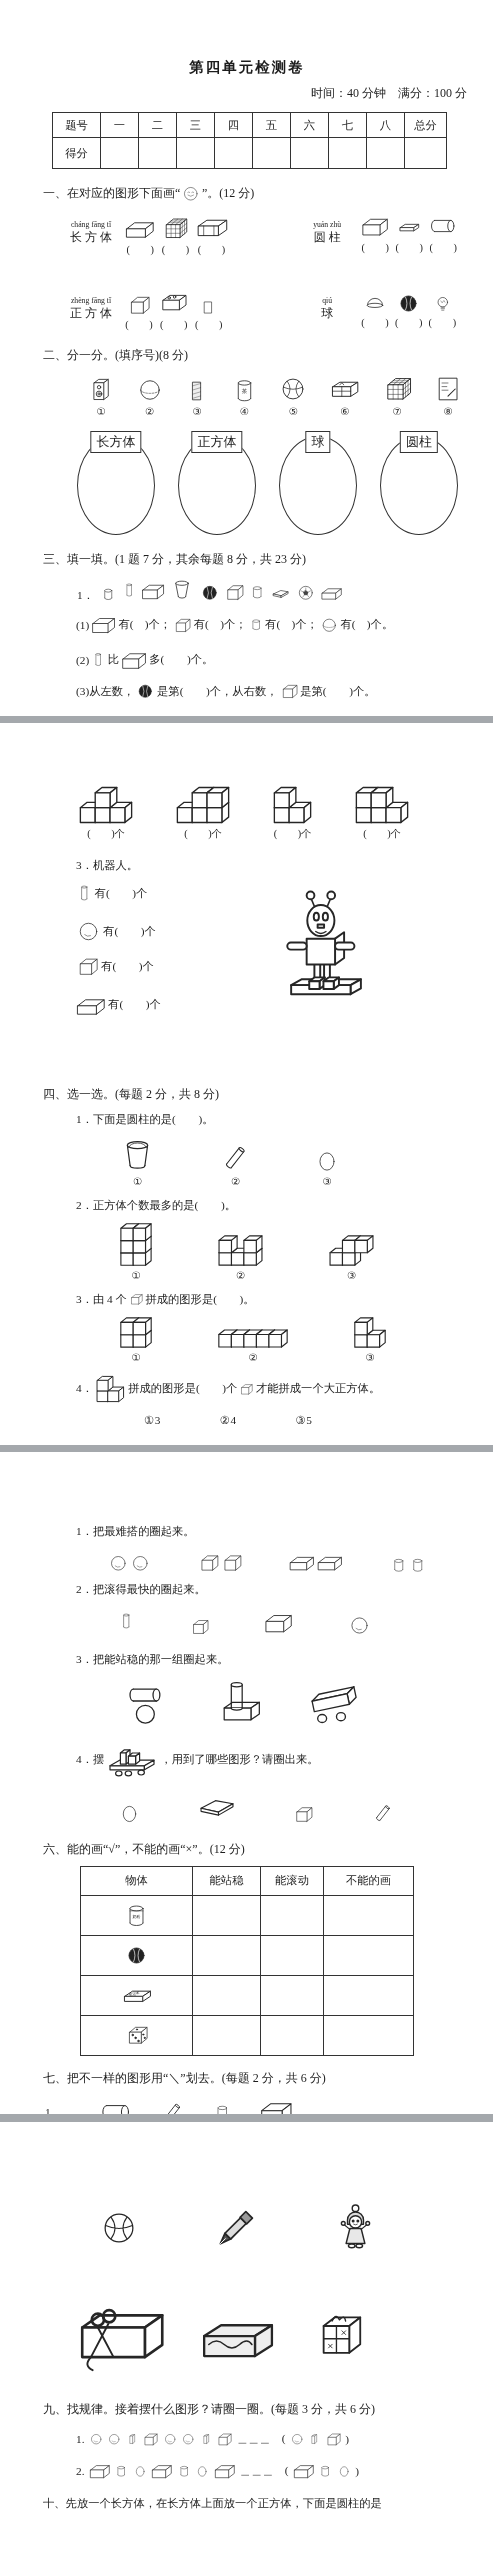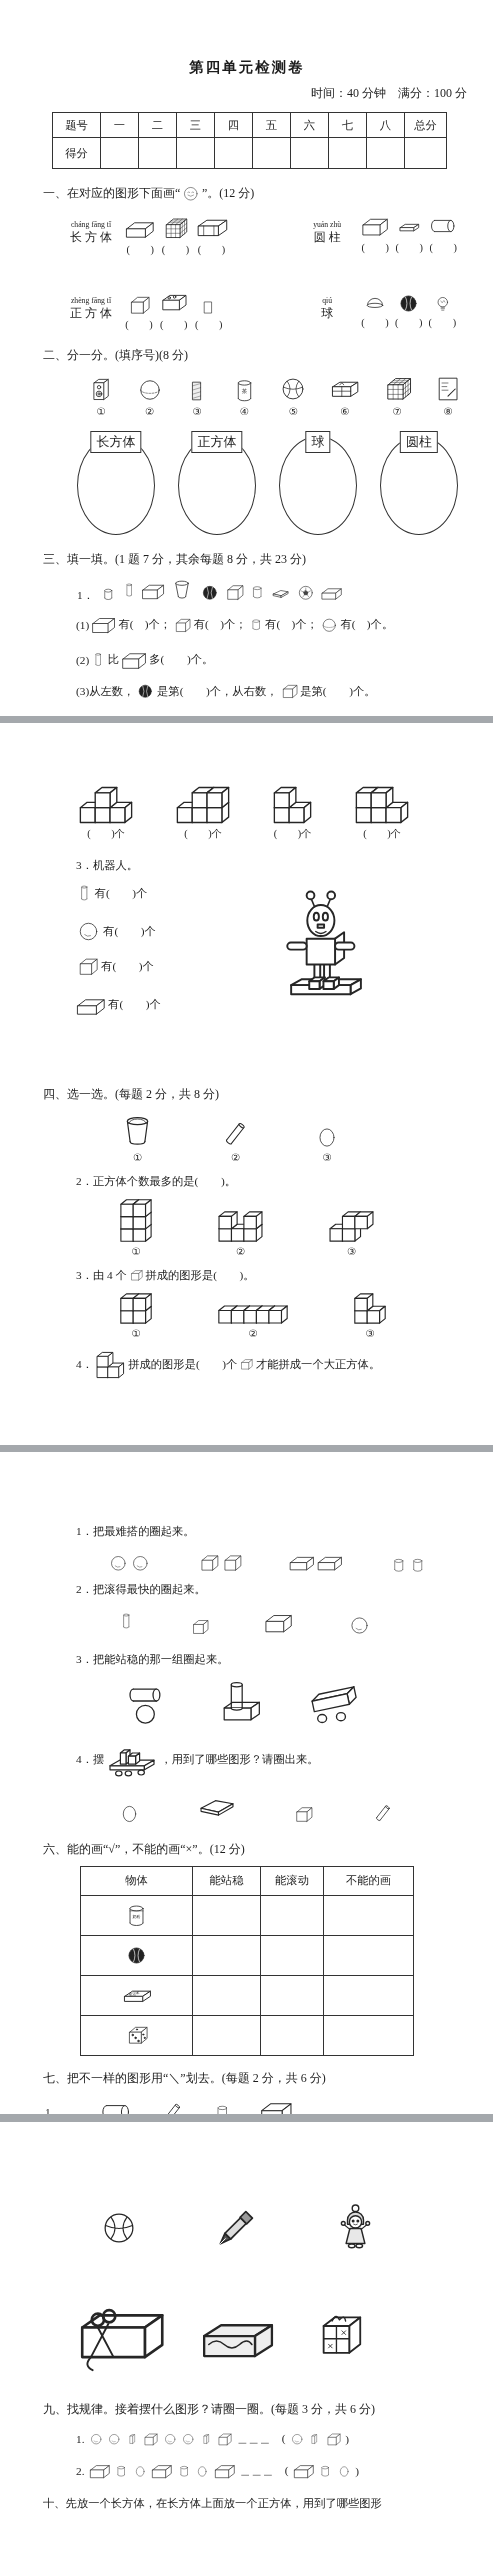--- a/index.html
+++ b/index.html
@@ -675,6 +675,7 @@
         </span>
     </div>
     <div class="h ind1">四、选一选。(每题 2 分，共 8 分)</div>
+    <div class="ln ind2">1．下面是圆柱的是(　　)。</div>
     <div class="figrow opts">
         <span class="fig">
           <span class="shp"><svg viewBox="0 0 100 100" width="39" height="39">

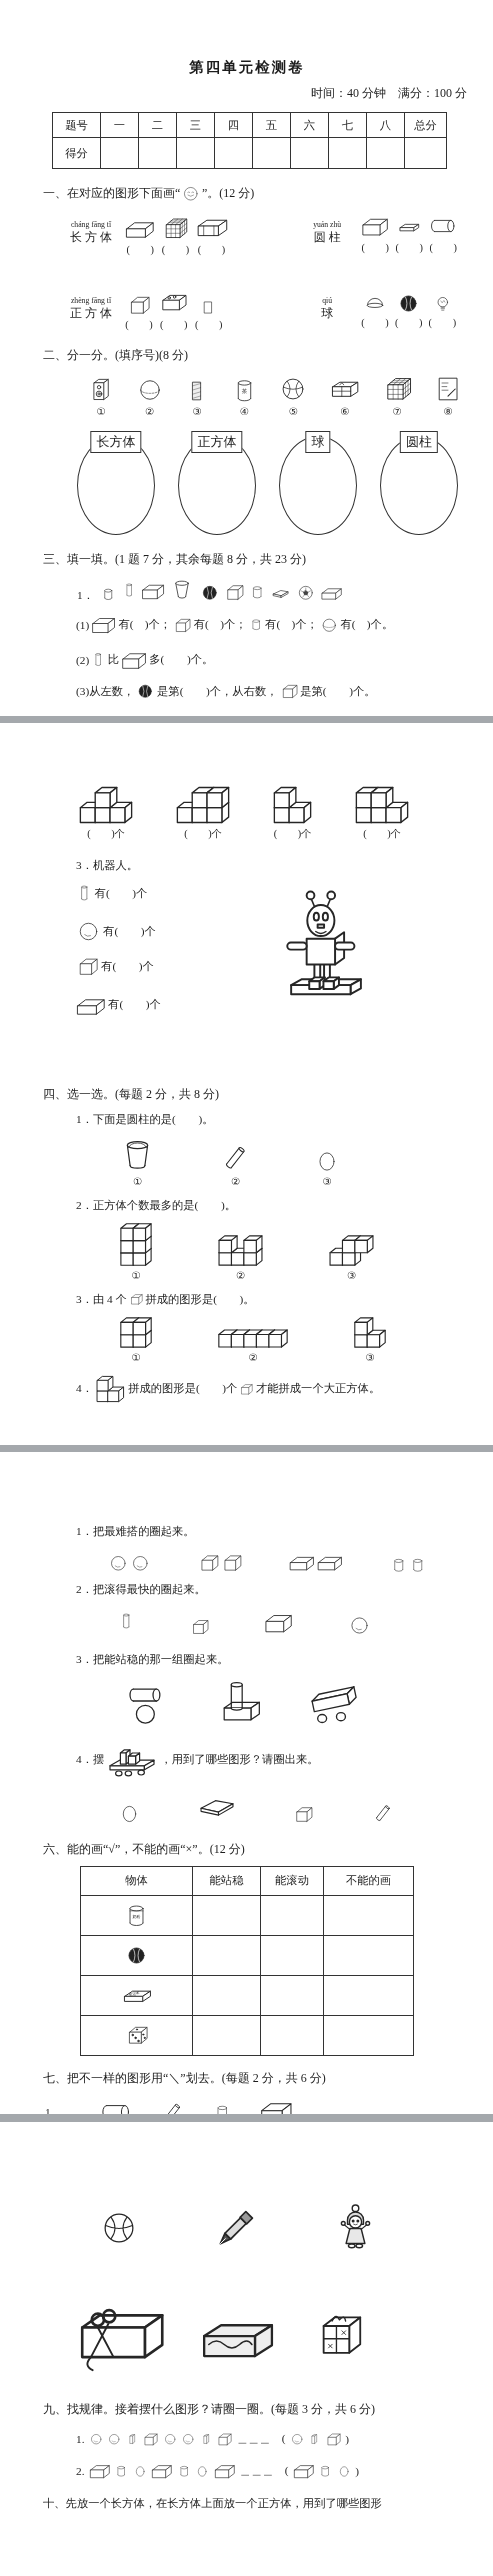--- a/index.html
+++ b/index.html
@@ -874,6 +874,7 @@
           </svg></span>
         <span>才能拼成一个大正方体。</span>
       </div>
+    <div class="ln opts2">①3　　　　　②4　　　　　③5</div>
 
   </section>
   <div class="sep"></div>

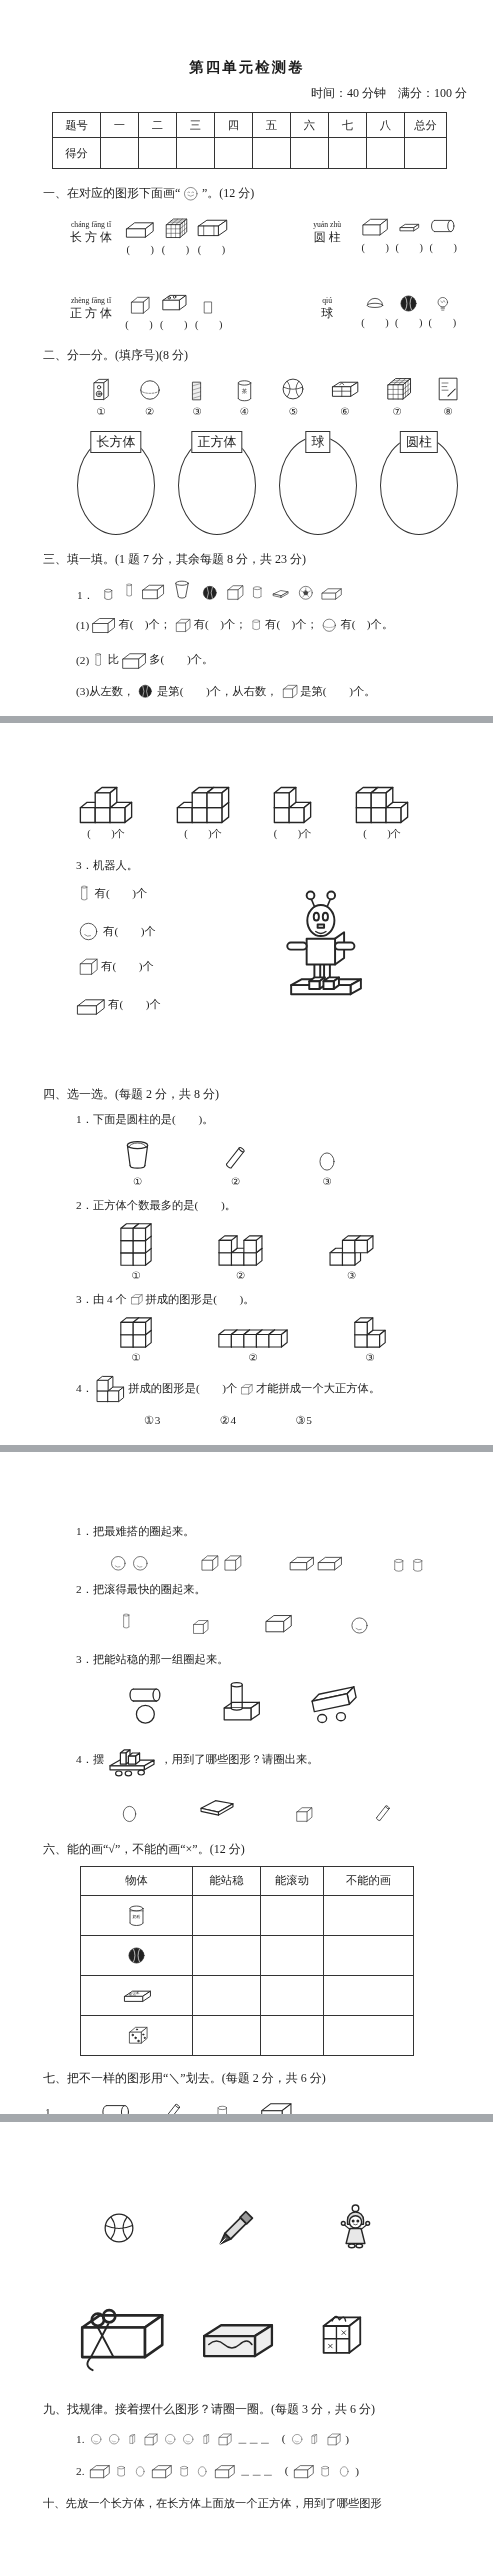--- a/index.html
+++ b/index.html
@@ -1463,7 +1463,7 @@
           </svg></span>
         <span>)</span>
       </div>
-    <div class="ln ind1" style="margin-top:14.4px">十、先放一个长方体，在长方体上面放一个正方体，用到了哪些图形</div>
+    <div class="ln ind1" style="margin-top:14.4px">十、先放一个长方体，在长方体上面放一个正方体，下面是圆柱的是</div>
 
   </section>
 

